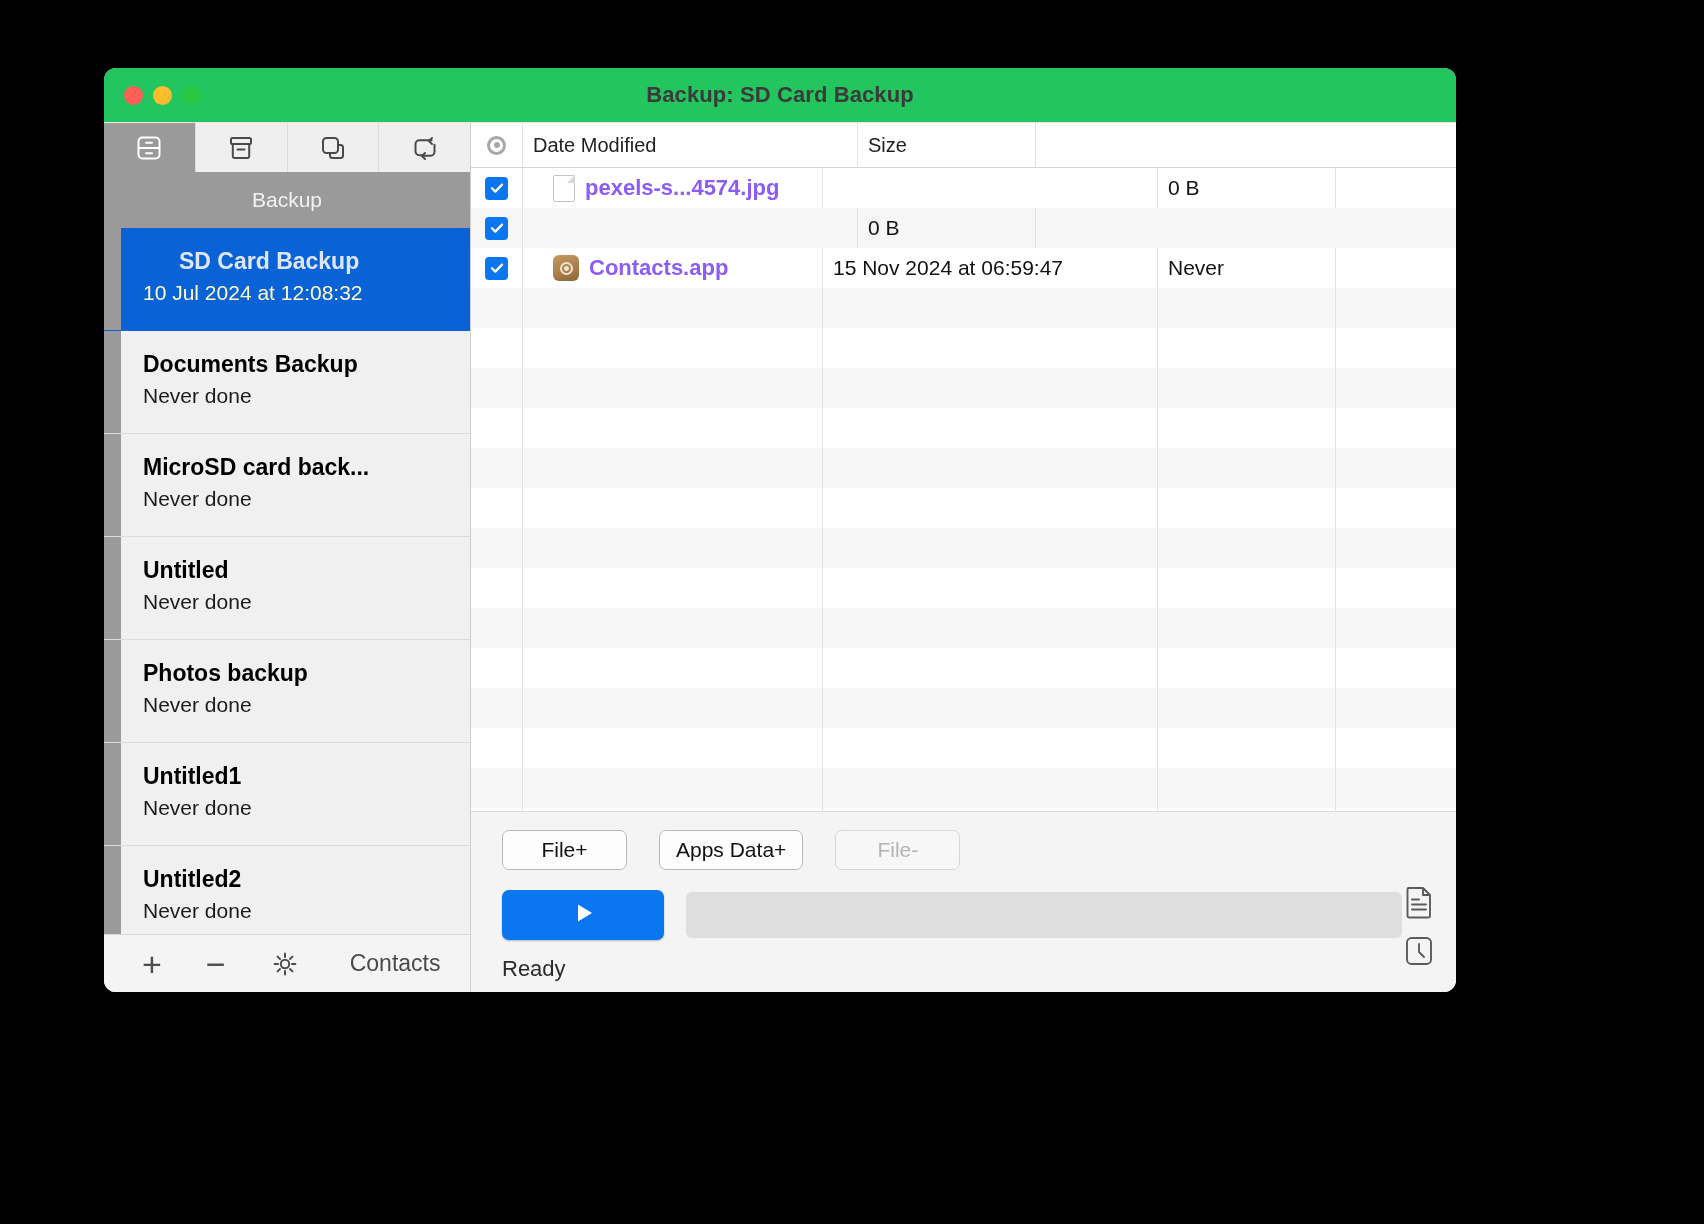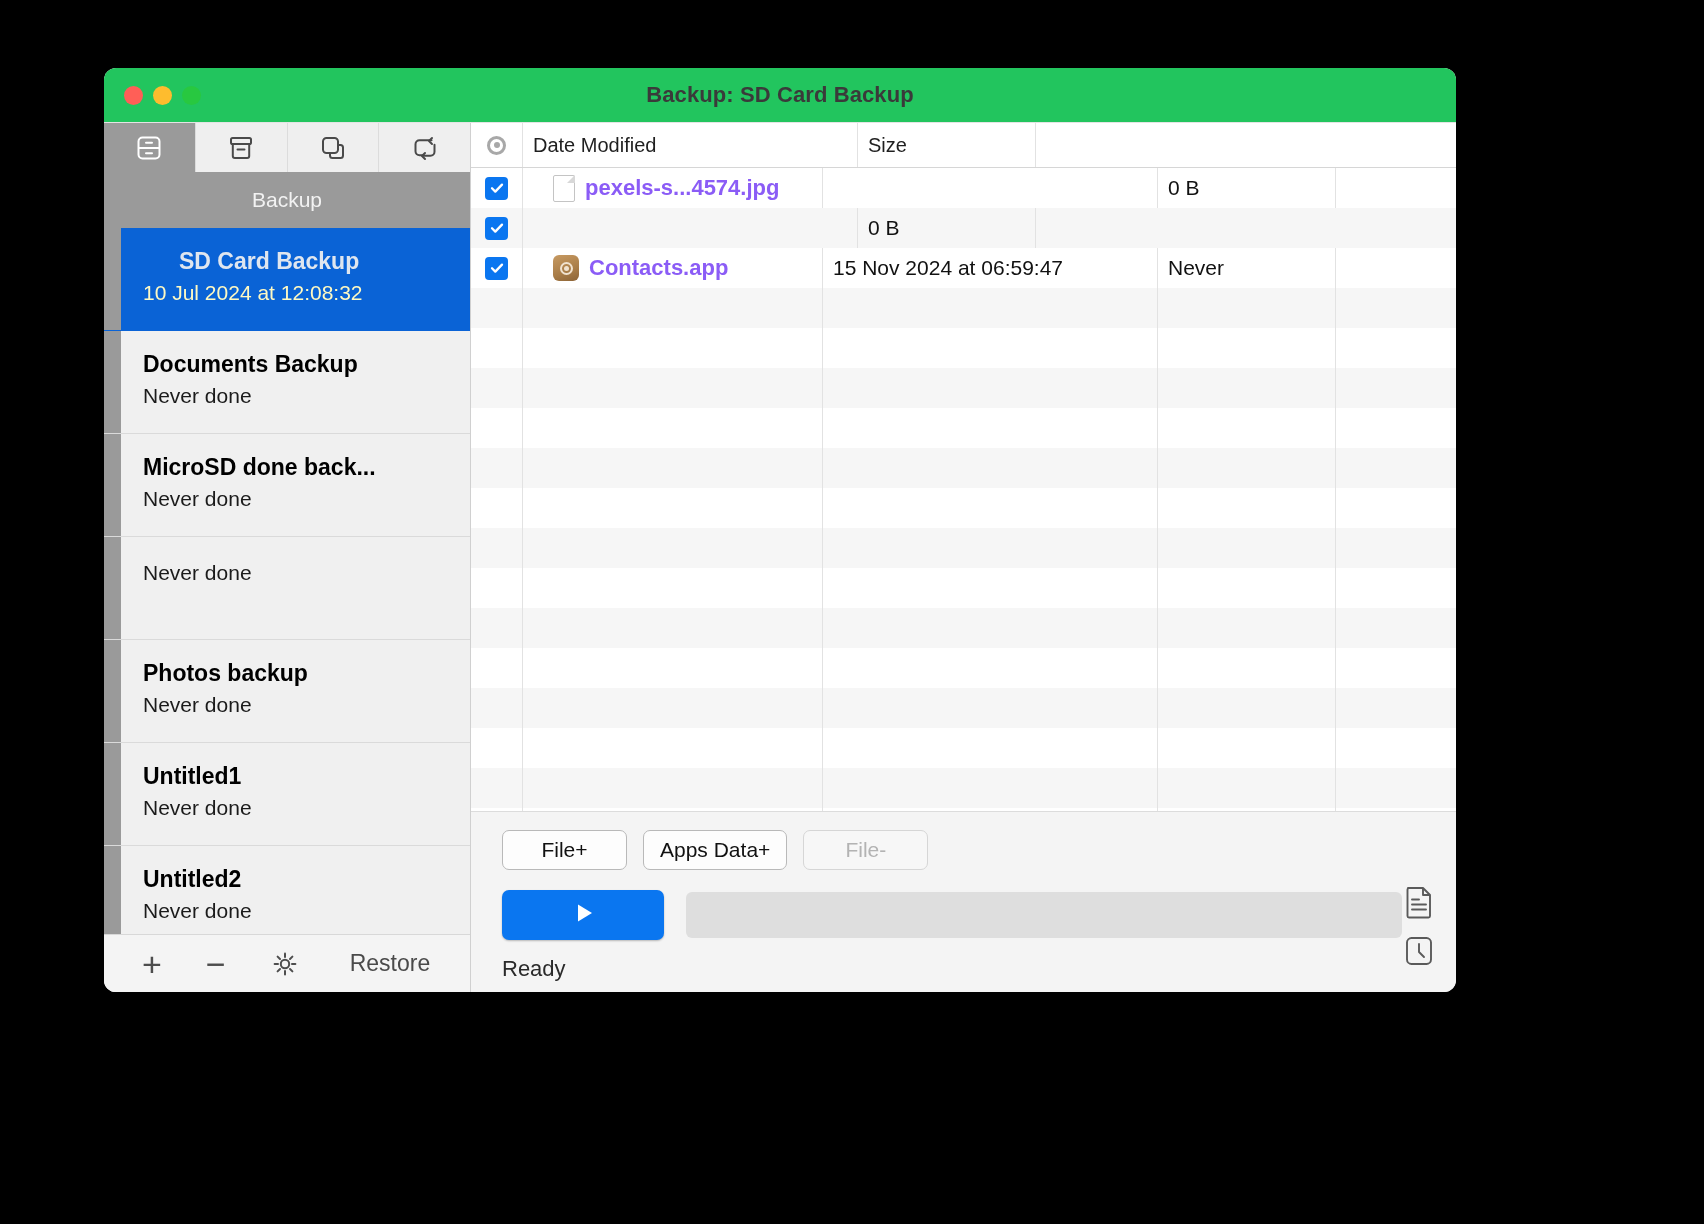--- a/index.html
+++ b/index.html
@@ -323,7 +323,7 @@
           <div class="backup-item">
             <div class="gutter"></div>
             <div class="bi-body">
-              <div class="bi-title">MicroSD done back...</div>
+              <div class="bi-title">MicroSD card back...</div>
               <div class="bi-sub">Never done</div>
             </div>
           </div>

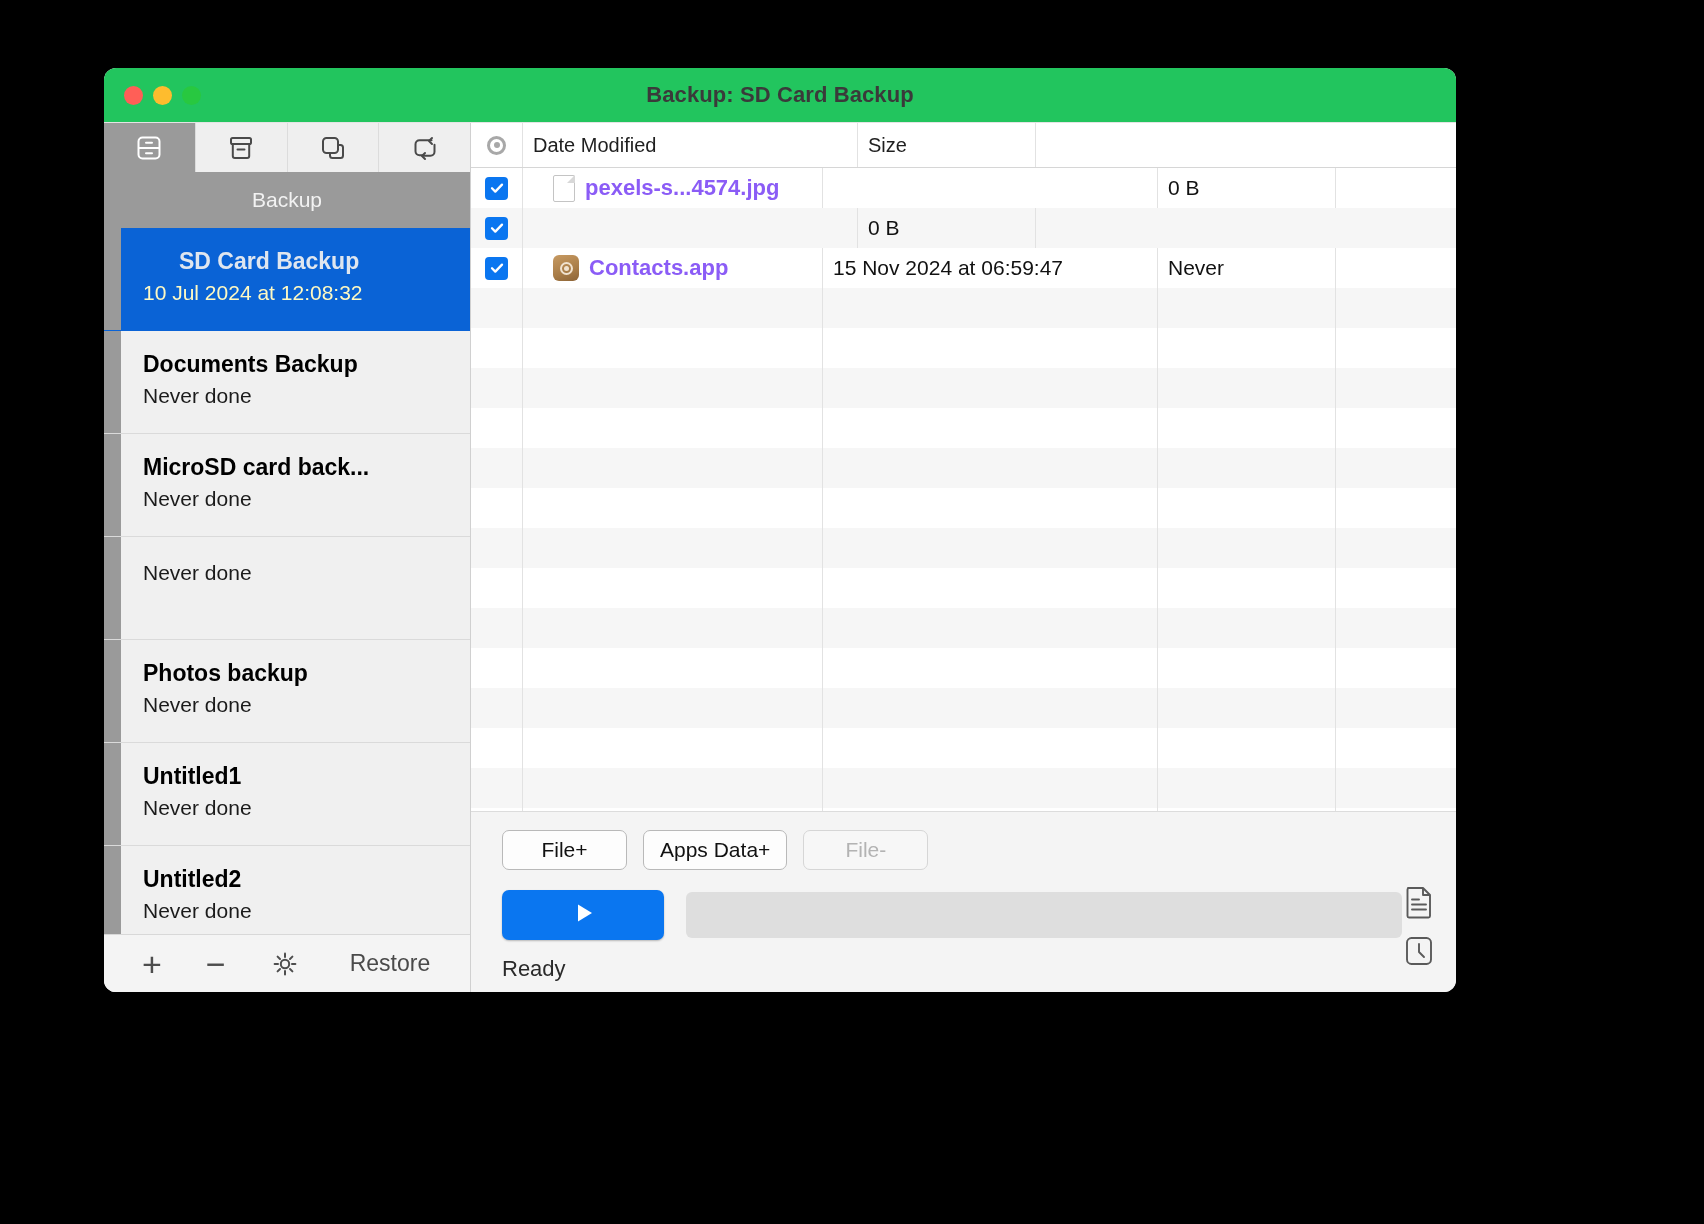--- a/index.html
+++ b/index.html
@@ -330,6 +330,7 @@
           <div class="backup-item">
             <div class="gutter"></div>
             <div class="bi-body">
+              <div class="bi-title">Untitled</div>
               <div class="bi-sub">Never done</div>
             </div>
           </div>

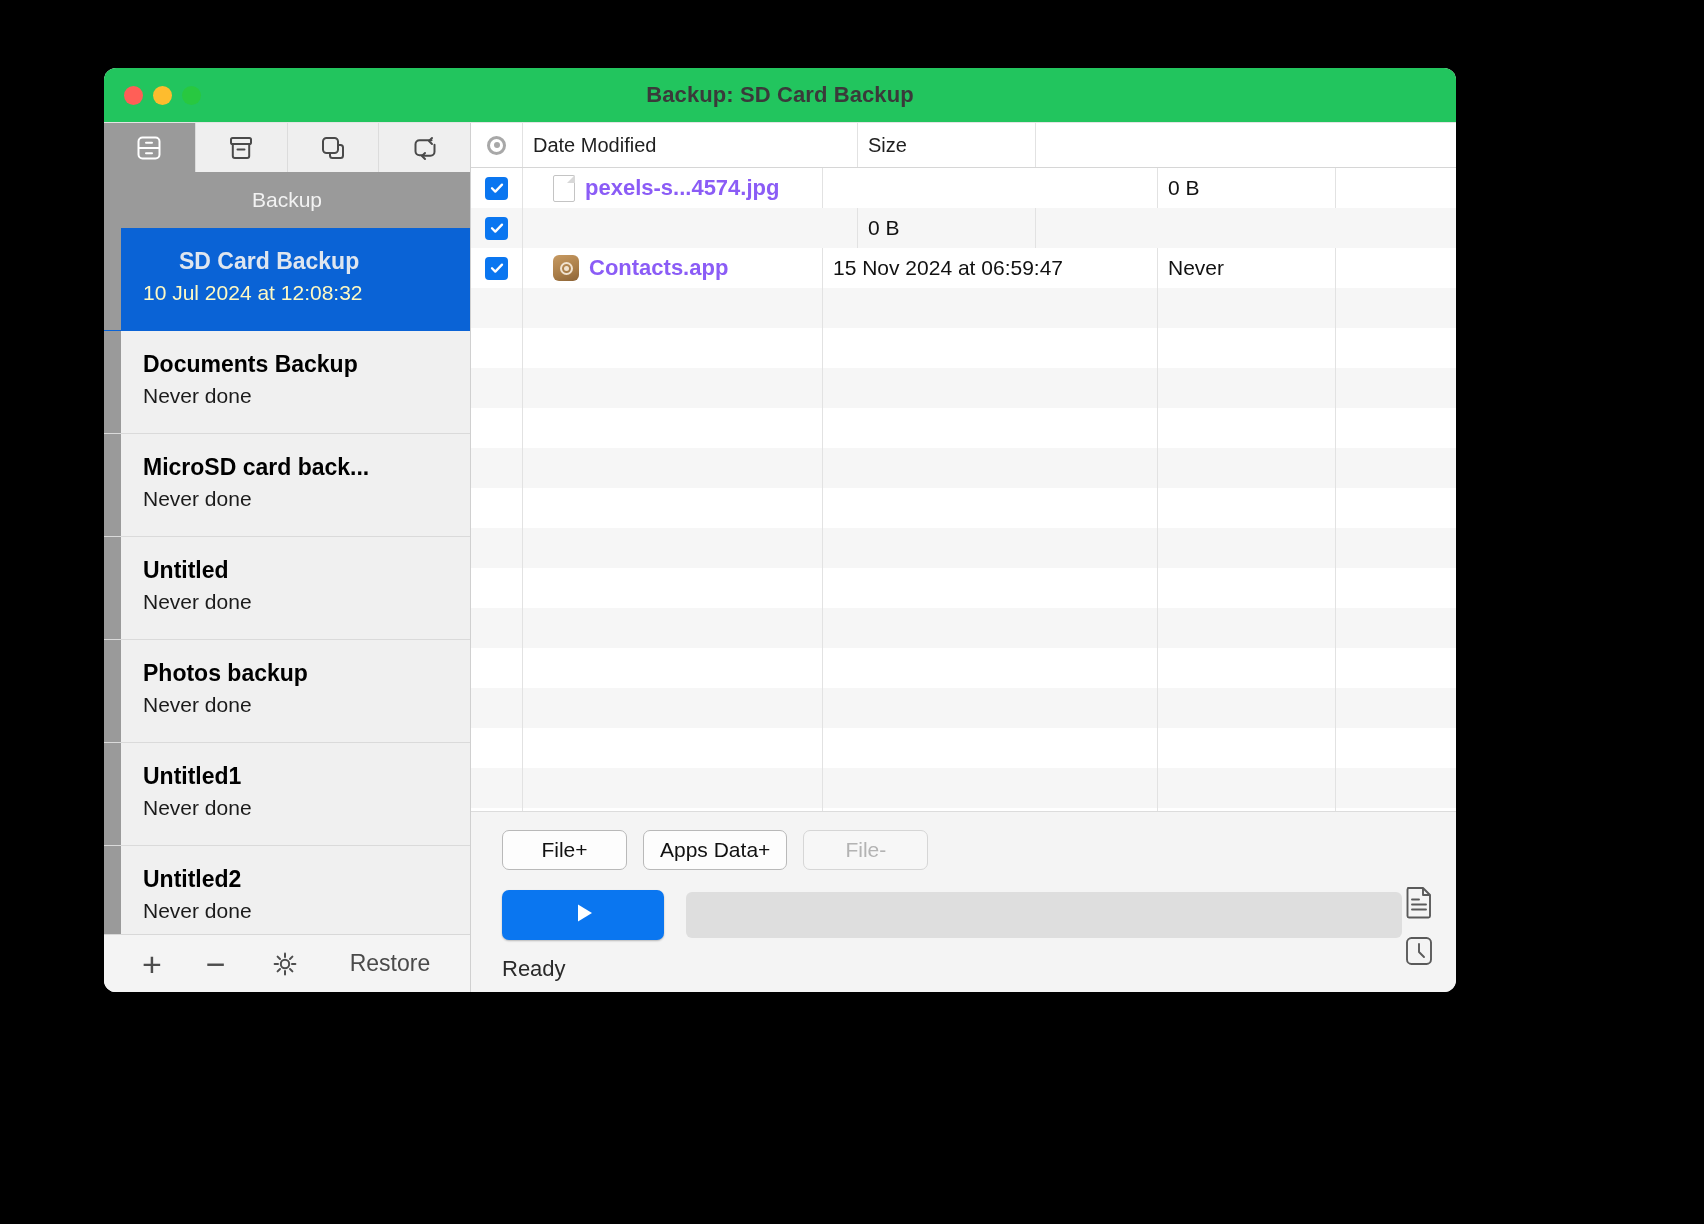--- a/index.html
+++ b/index.html
@@ -216,7 +216,7 @@
     padding: 18px 0 0 0;
     position: relative;
   }
-  #action-buttons { display: flex; gap: 16px; padding-left: 31px; align-items: center; }
+  #action-buttons { display: flex; gap: 32px; padding-left: 31px; align-items: center; }
   .act-btn {
     height: 40px; min-width: 125px;
     border: 1px solid #b9b9b9; border-radius: 7px;

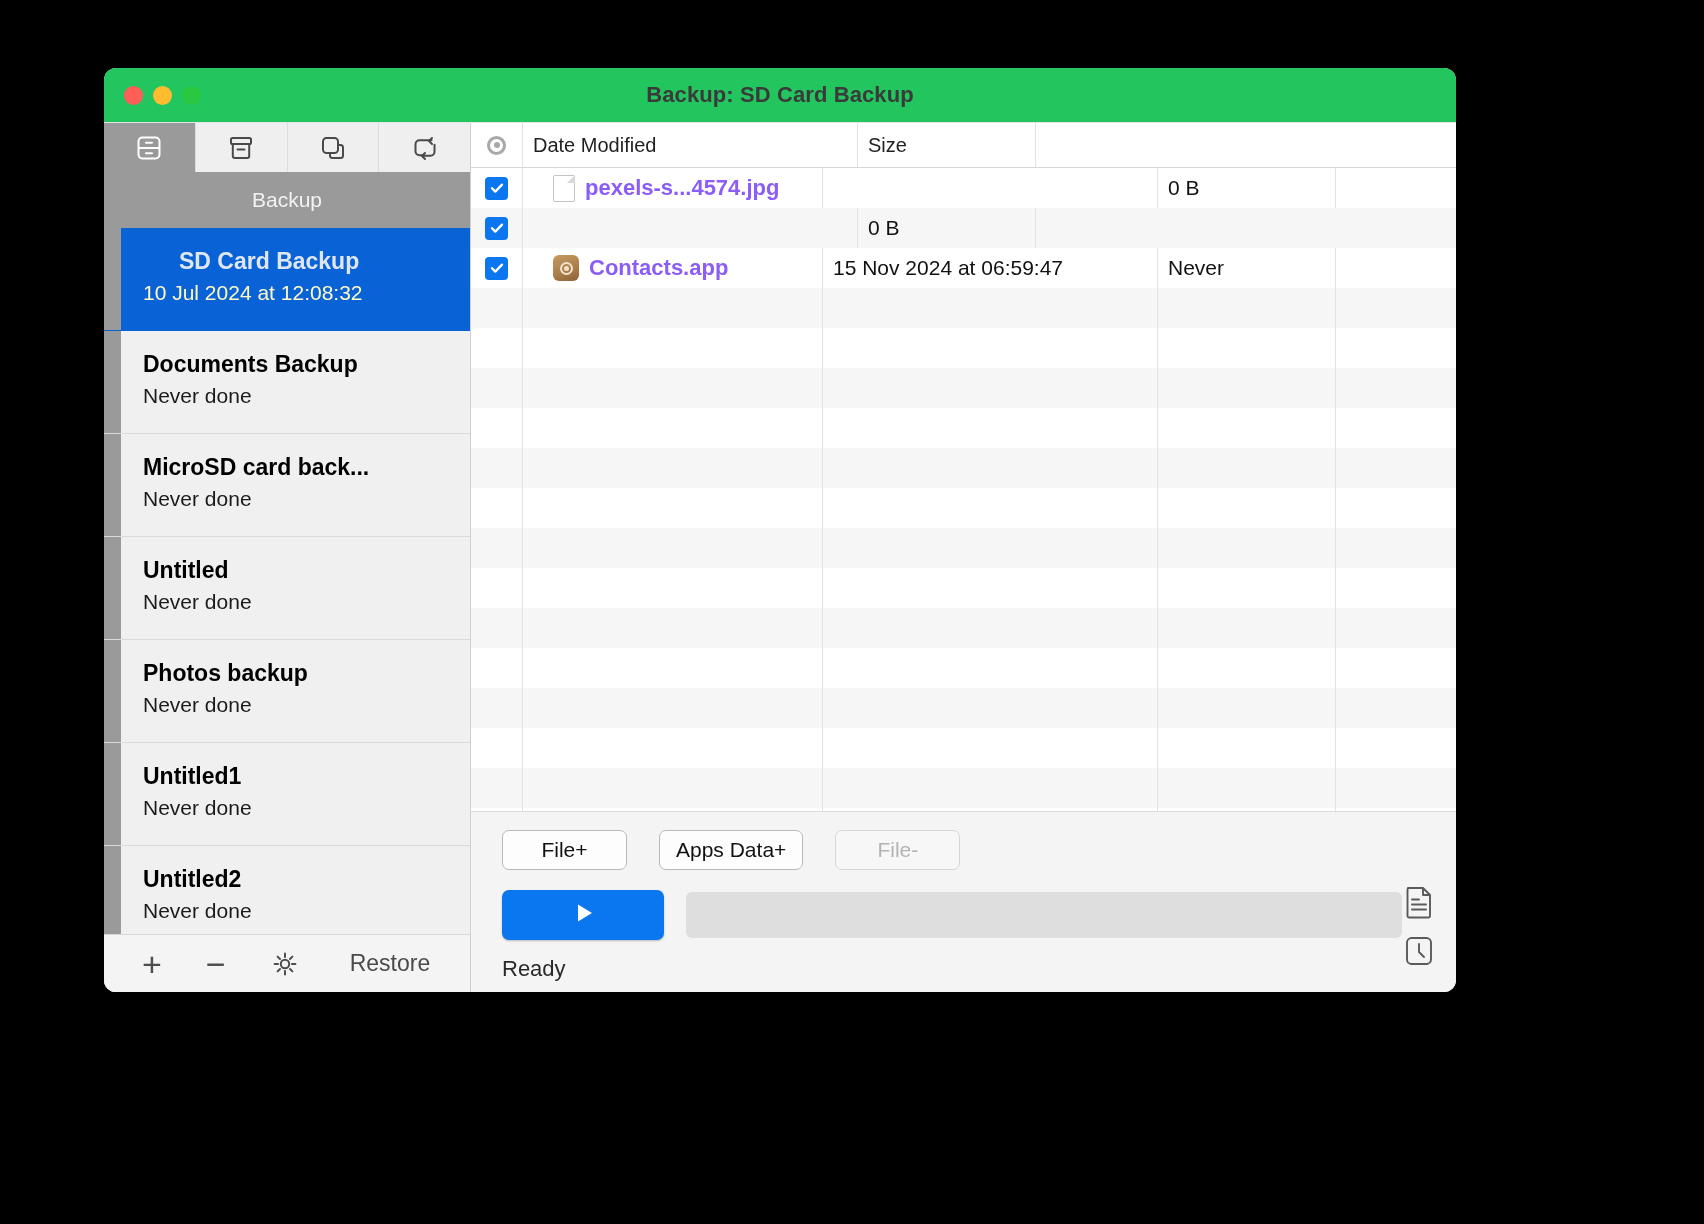--- a/index.html
+++ b/index.html
@@ -375,7 +375,7 @@
             </g>
           </svg>
         </span>
-        <span id="restore-label">Restore</span>
+        <span id="restore-label">Contacts</span>
       </div>
     </div>
 

